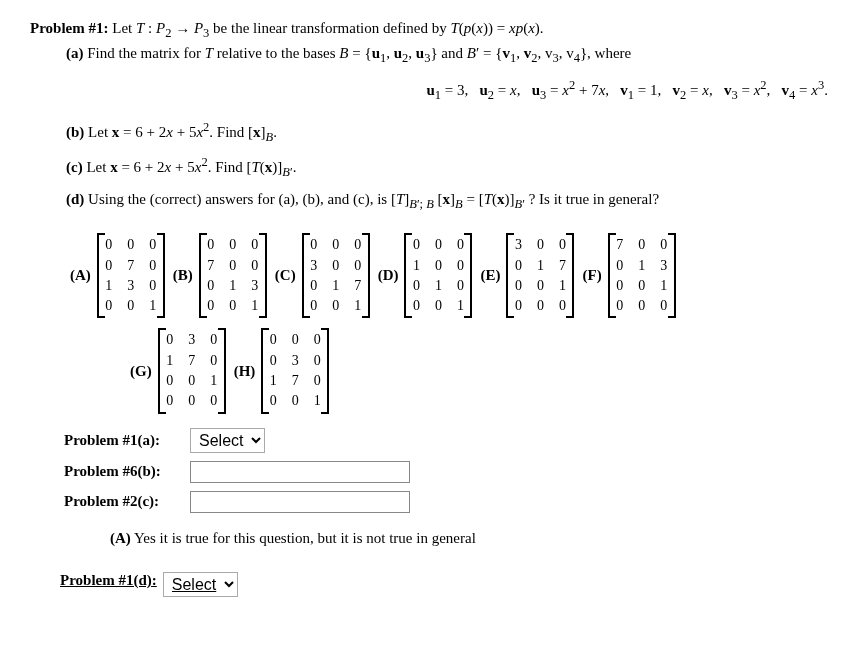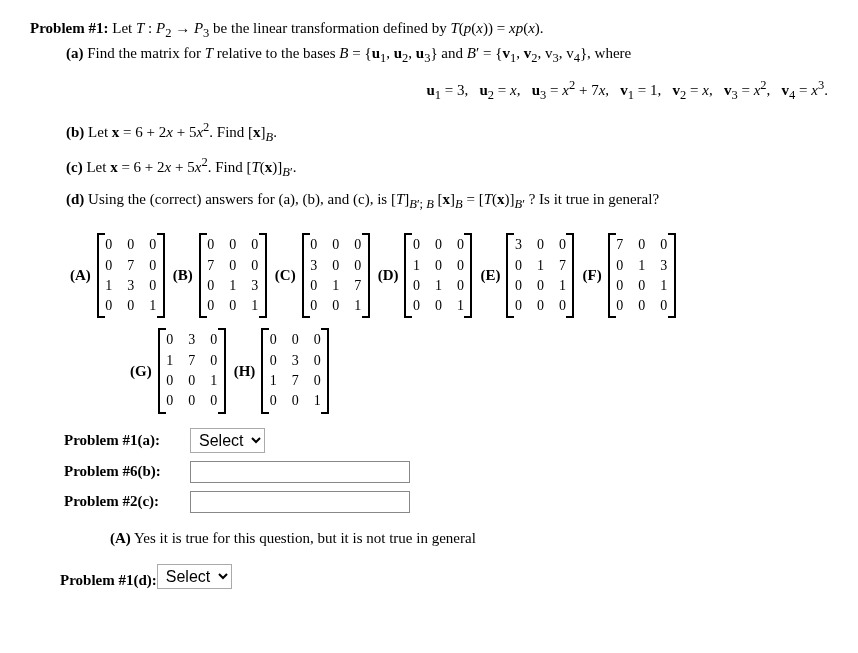--- a/index.html
+++ b/index.html
@@ -124,7 +124,7 @@
     }
 
     .options-section {
-      margin: 12px 60px 12px 80px;
+      margin: 12px 60px 20px 80px;
       line-height: 1.8;
     }
 

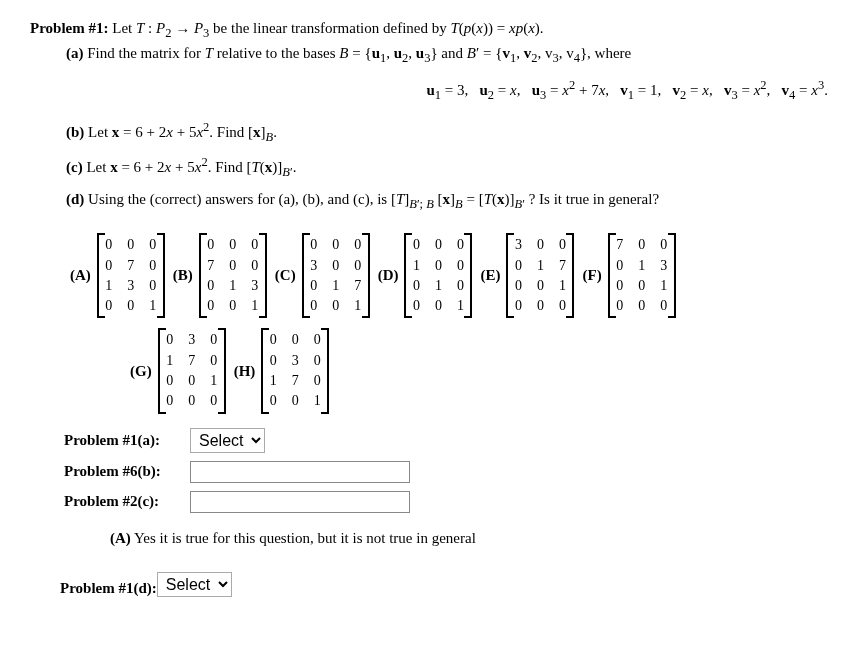--- a/index.html
+++ b/index.html
@@ -136,8 +136,10 @@
 
     .problem-1d-row {
       display: flex;
-      align-items: flex-end;
+      align-items: flex-start;
       margin: 8px 0 8px 30px;
+      gap: 6px;
+      text-decoration: underline;
     }
   </style>
 </head>

